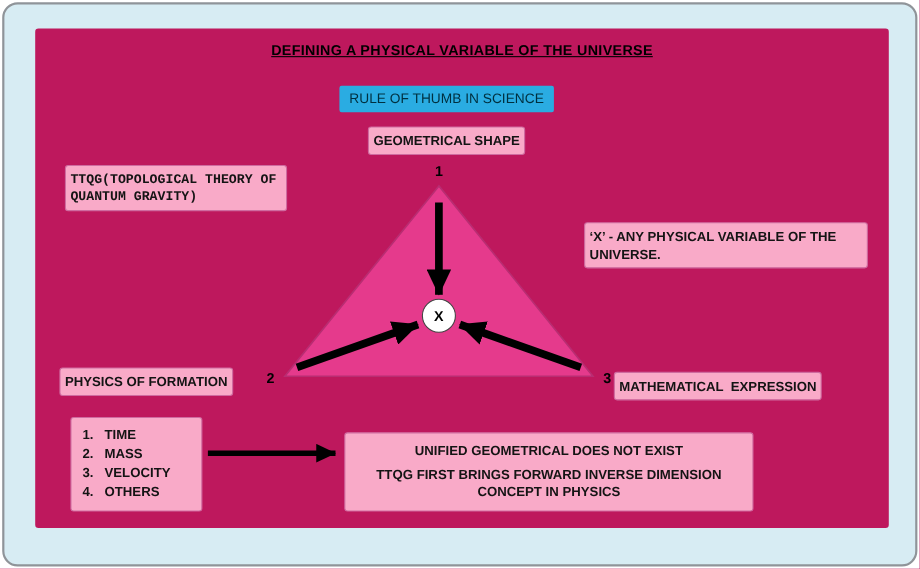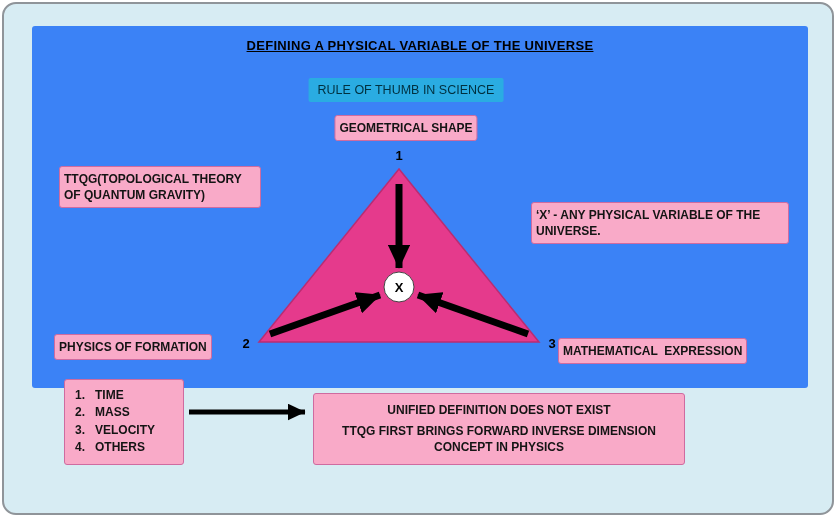--- a/index.html
+++ b/index.html
@@ -19,8 +19,8 @@
   }
   .canvas {
     position: absolute; left: 28px; top: 22px;
-    width: 776px; height: 362px;
-    background: #3b82f6;
+    width: 776px; height: 454px;
+    background: #be185d;
     border-radius: 3px;
   }
   .title {

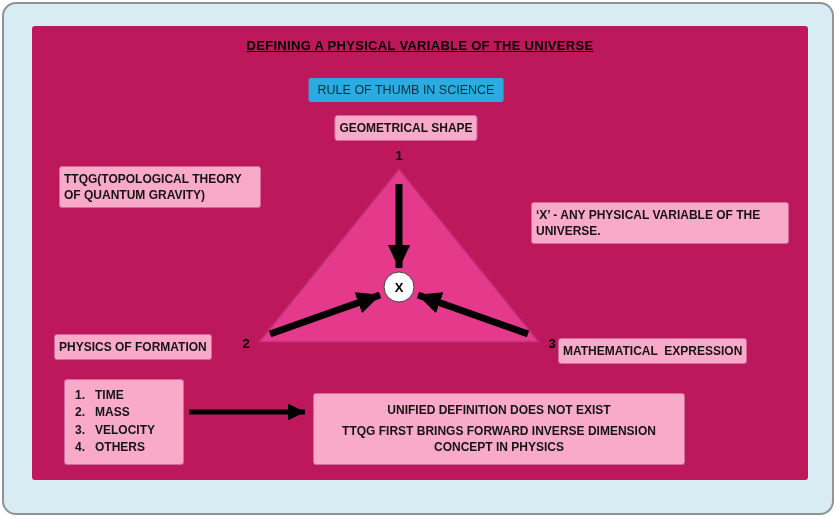--- a/index.html
+++ b/index.html
@@ -56,7 +56,7 @@
     transform: translateX(-50%);
     white-space: nowrap;
   }
-  .ttqg-box   { left: 27px;  top: 140px; width: 202px; }
+  .ttqg-box   { left: 27px;  top: 124px; width: 202px; font-family: Liberation Mono, monospace; }
   .xdef-box   { left: 499px; top: 144px; width: 258px; margin-top: 32px; }
   .physics-box{ left: 22px;  top: 308px; white-space: nowrap; }
   .math-box   { left: 526px; top: 312px; white-space: pre; }

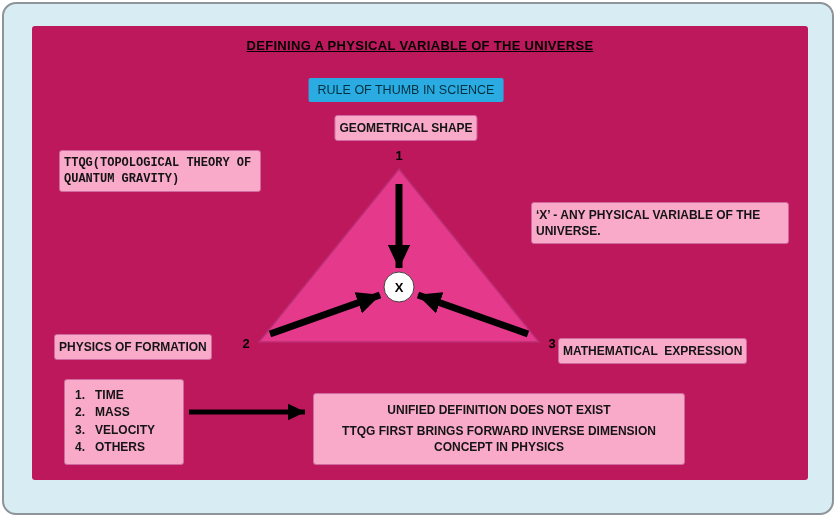--- a/index.html
+++ b/index.html
@@ -125,7 +125,7 @@
     </svg>
 
     <div class="pink-box conclusion-box">
-      <div class="l1">UNIFIED DEFINITION DOES NOT EXIST</div>
+      <div class="l1">UNIFIED GEOMETRICAL DOES NOT EXIST</div>
       <div class="l2">TTQG FIRST BRINGS FORWARD INVERSE DIMENSION CONCEPT IN PHYSICS</div>
     </div>
 

